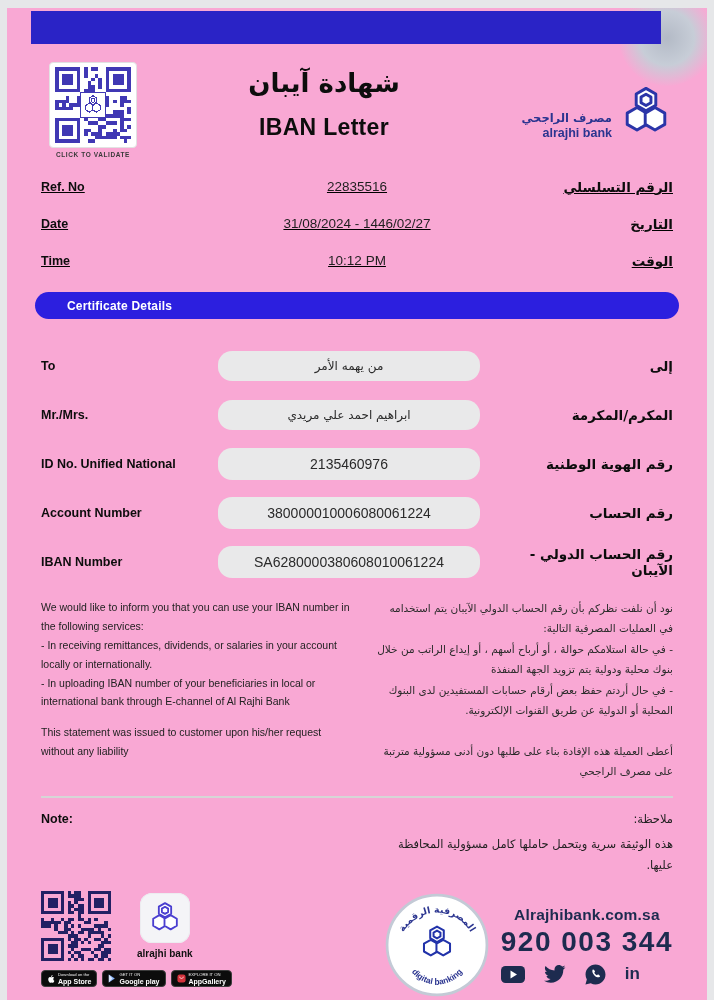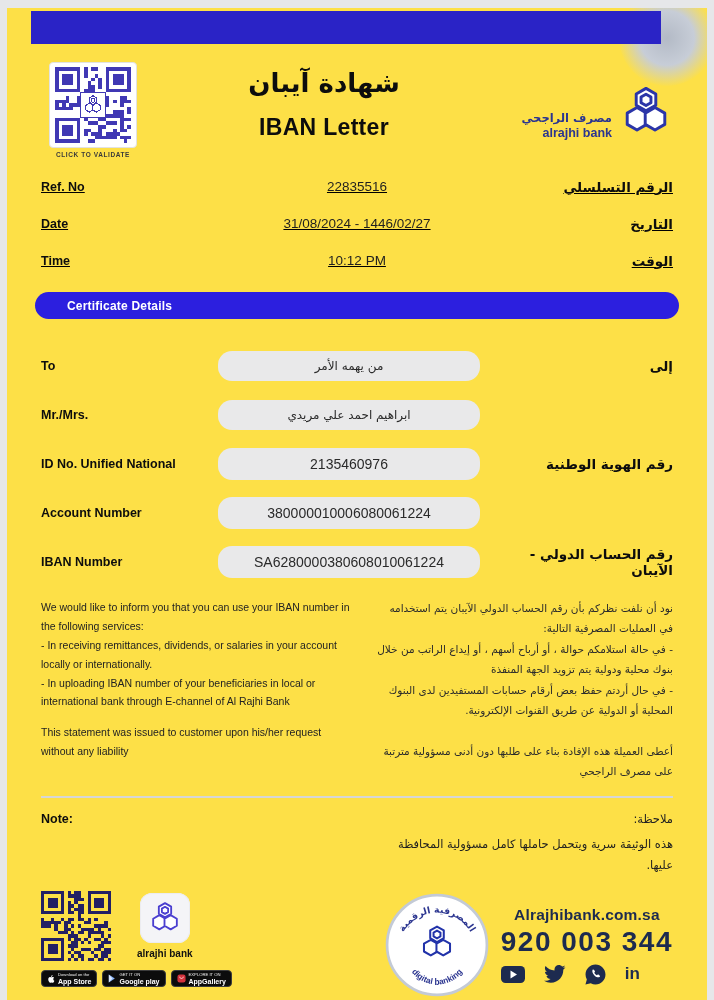--- a/index.html
+++ b/index.html
@@ -5,7 +5,7 @@
   * { margin:0; padding:0; box-sizing:border-box; }
   html,body { width:714px; height:1000px; }
   body { background:#e6e7e9; font-family:"Liberation Sans","DejaVu Sans",sans-serif; position:relative; }
-  .page { position:absolute; left:7px; top:8px; width:700px; height:992px; background:#fde047; overflow:hidden; }
+  .page { position:absolute; left:7px; top:8px; width:700px; height:992px; background:#f9a8d4; overflow:hidden; }
   .content { position:relative; padding:0 34px; }
 
   

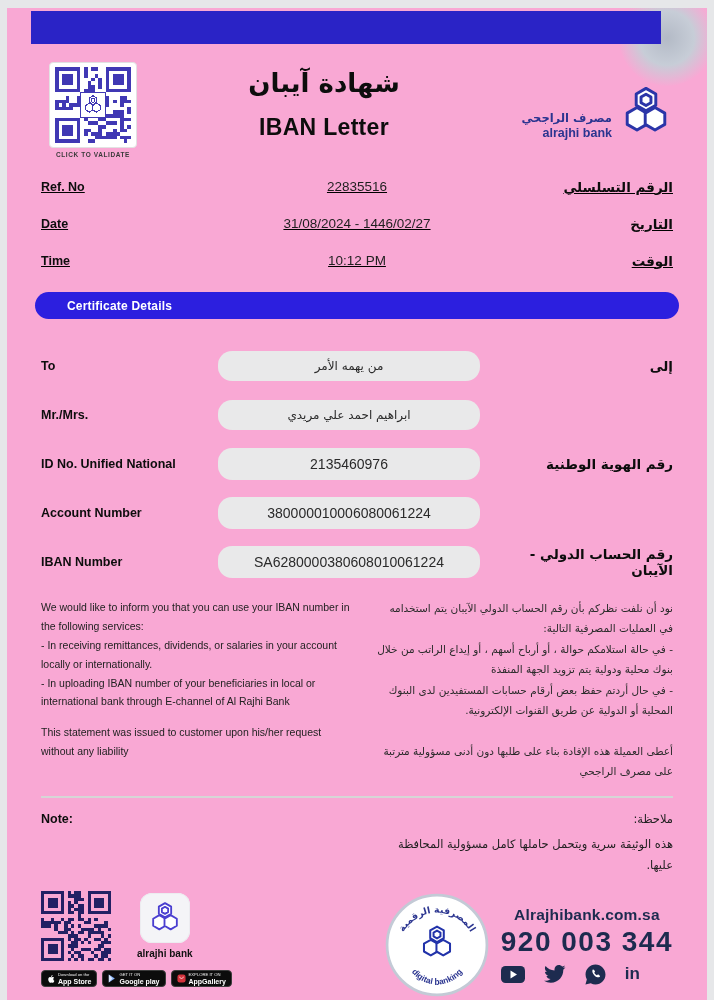--- a/index.html
+++ b/index.html
@@ -263,6 +263,7 @@
       <div class="detail-row">
         <span class="lbl-en">Mr./Mrs.</span>
         <span class="pill" dir="rtl">ابراهيم احمد علي مريدي</span>
+        <span class="lbl-ar">المكرم/المكرمة</span>
       </div>
       <div class="detail-row">
         <span class="lbl-en">ID No. Unified National</span>

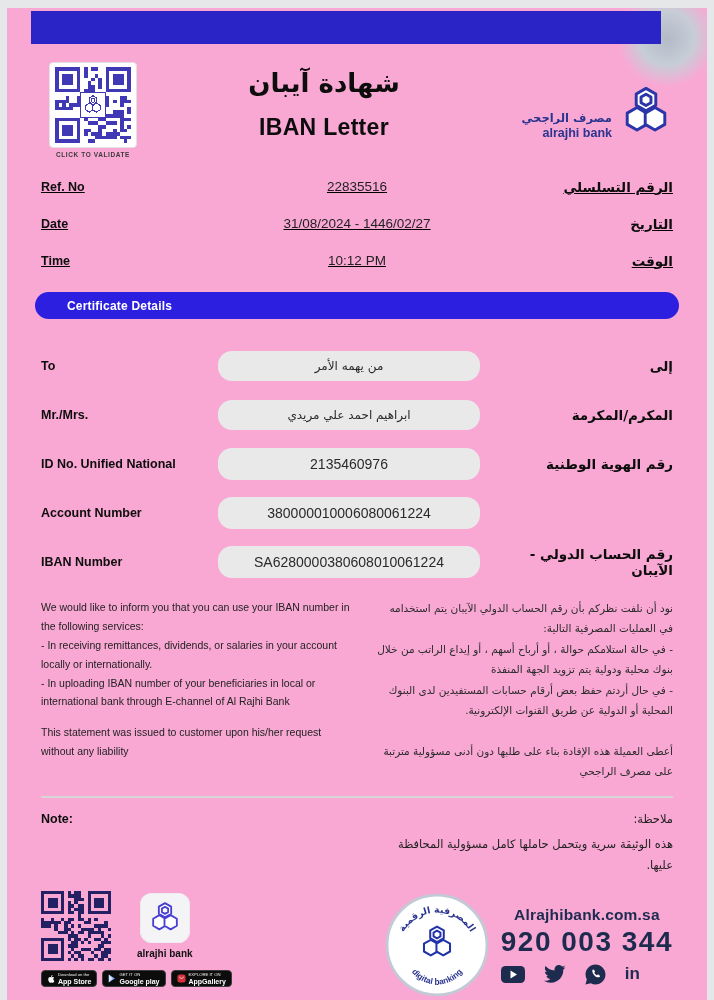--- a/index.html
+++ b/index.html
@@ -273,6 +273,7 @@
       <div class="detail-row">
         <span class="lbl-en">Account Number</span>
         <span class="pill num">380000010006080061224</span>
+        <span class="lbl-ar">رقم الحساب</span>
       </div>
       <div class="detail-row">
         <span class="lbl-en">IBAN Number</span>

